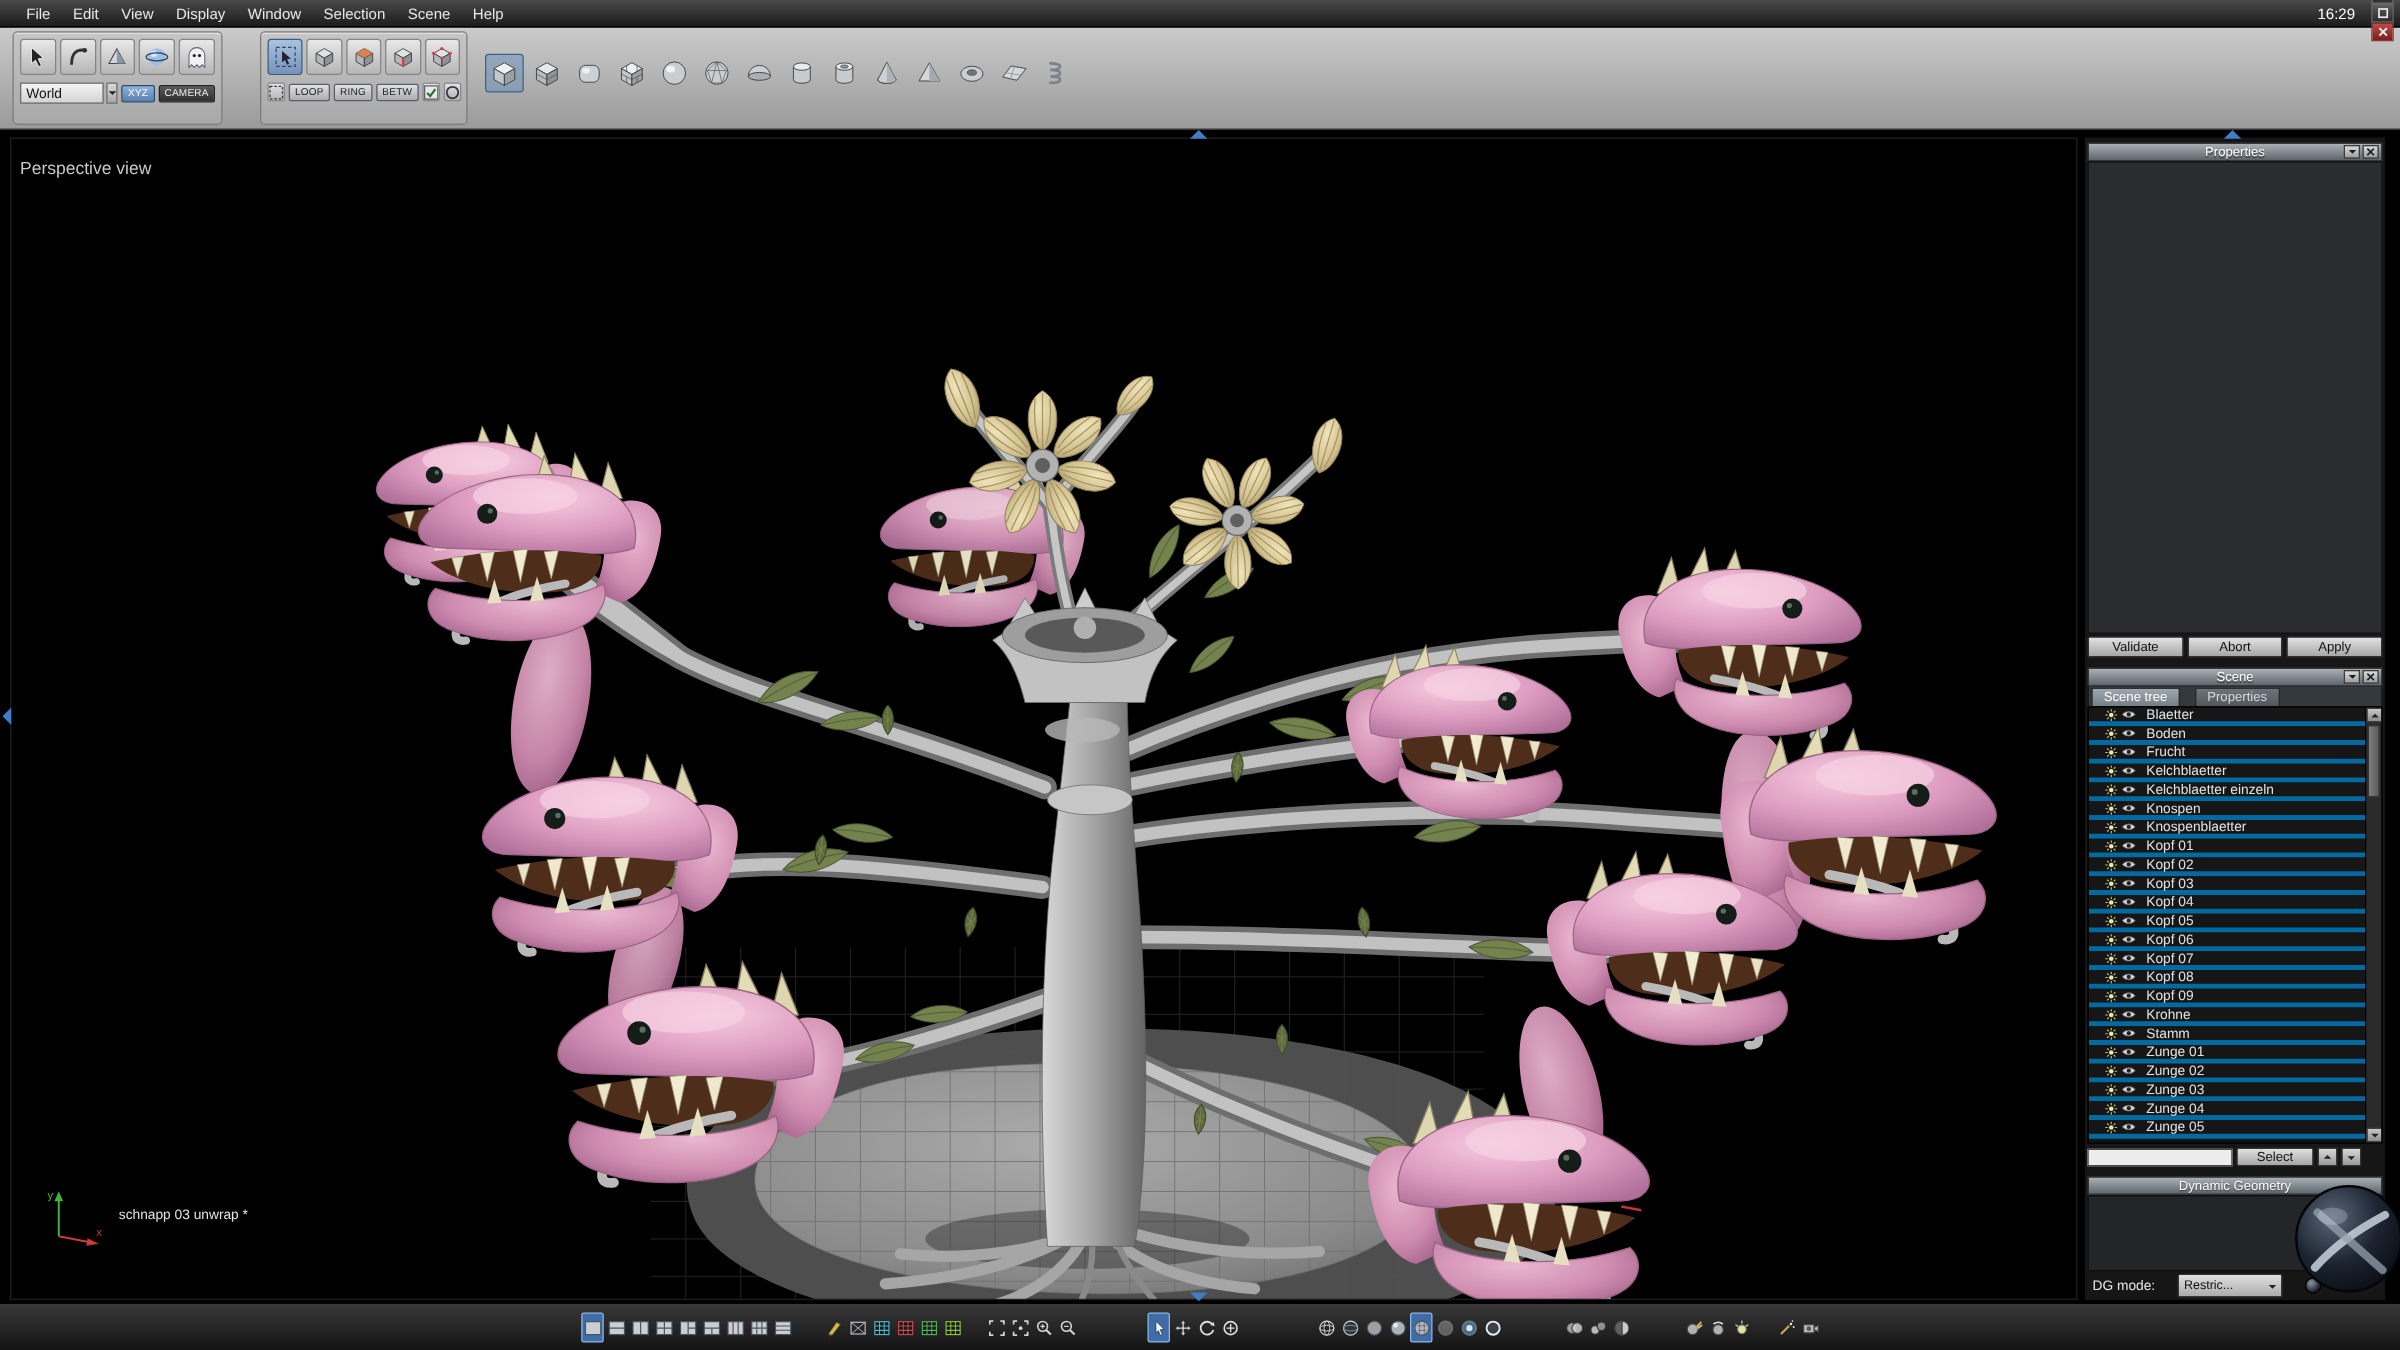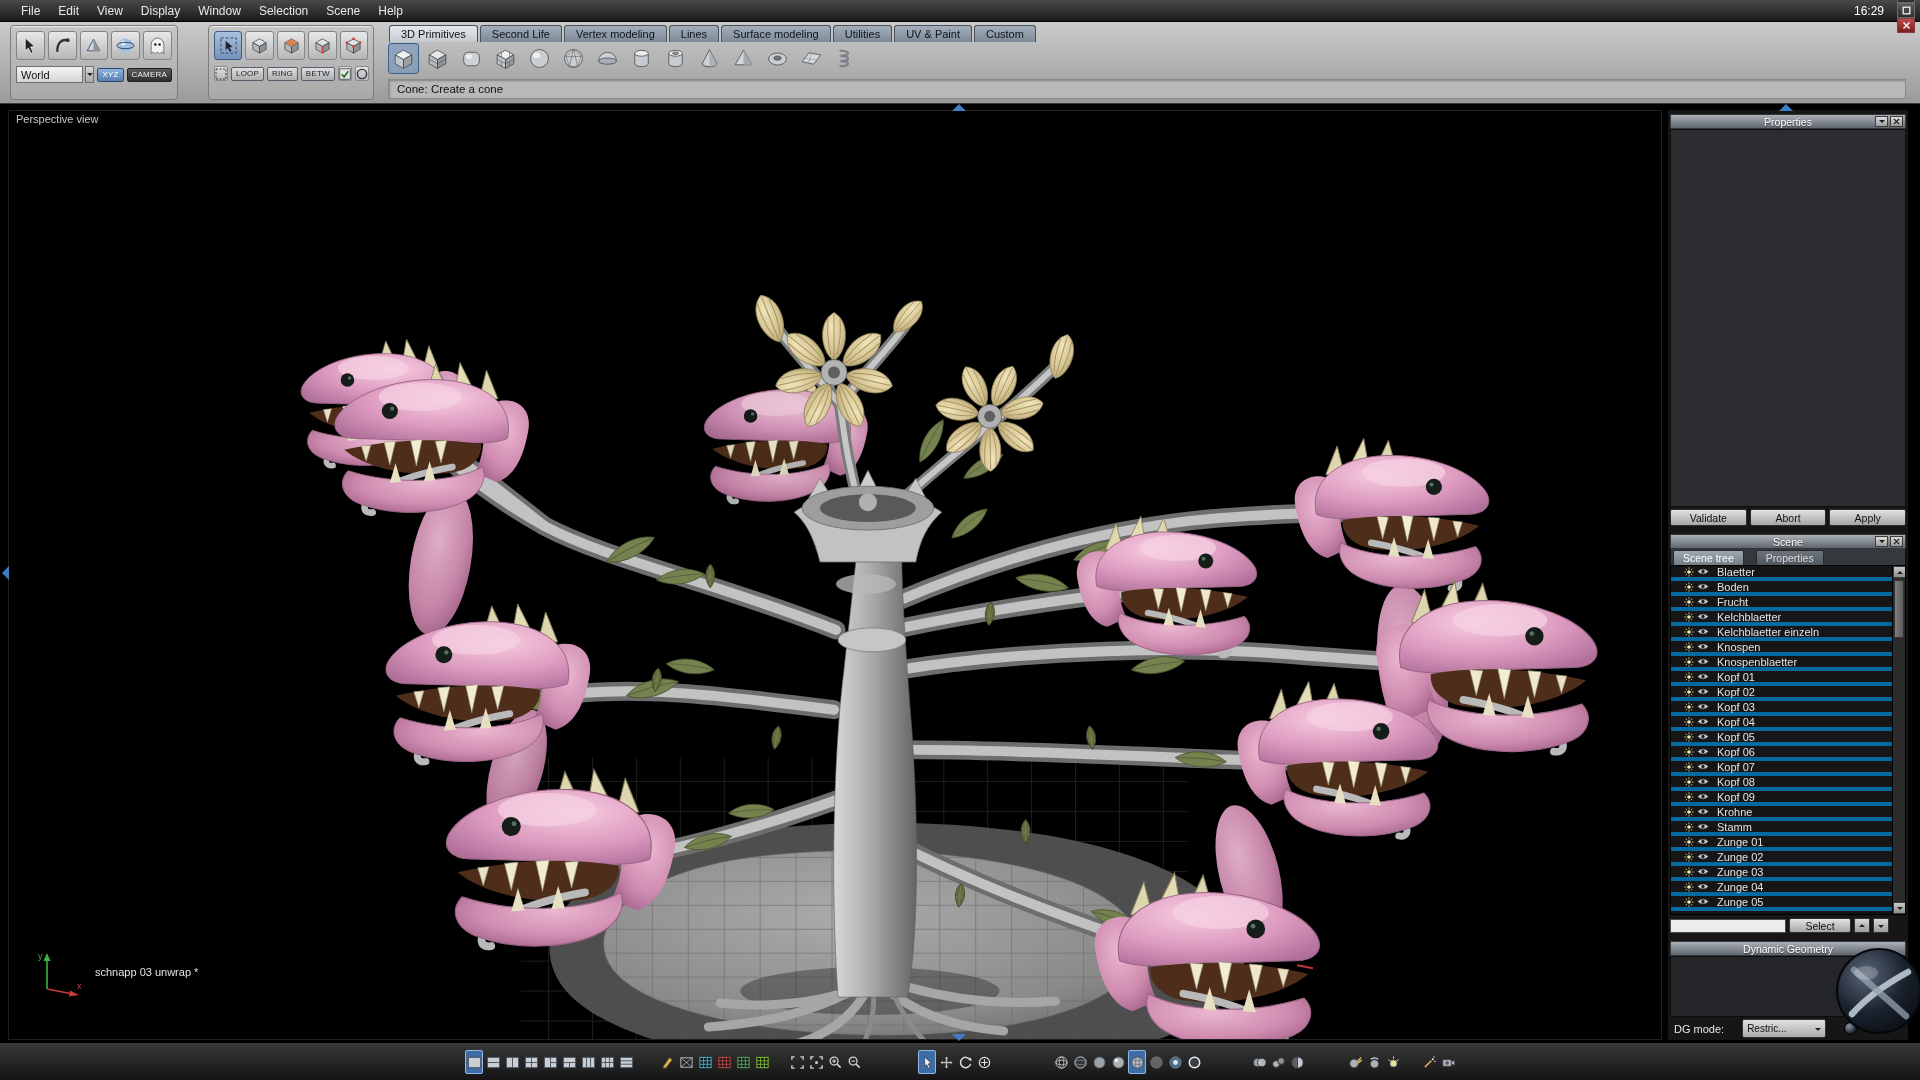--- a/index.html
+++ b/index.html
@@ -255,16 +255,6 @@
         </span>
       </div>
   </div>
-  <div id="tabs">
-      <span class="tab active">3D Primitives</span>
-      <span class="tab">Second Life</span>
-      <span class="tab">Vertex modeling</span>
-      <span class="tab">Lines</span>
-      <span class="tab">Surface modeling</span>
-      <span class="tab">Utilities</span>
-      <span class="tab">UV &amp; Paint</span>
-      <span class="tab">Custom</span>
-    </div>
   <div id="prims">
       <span class="prim active">
         <svg width="24" height="24" viewBox="0 0 24 24">

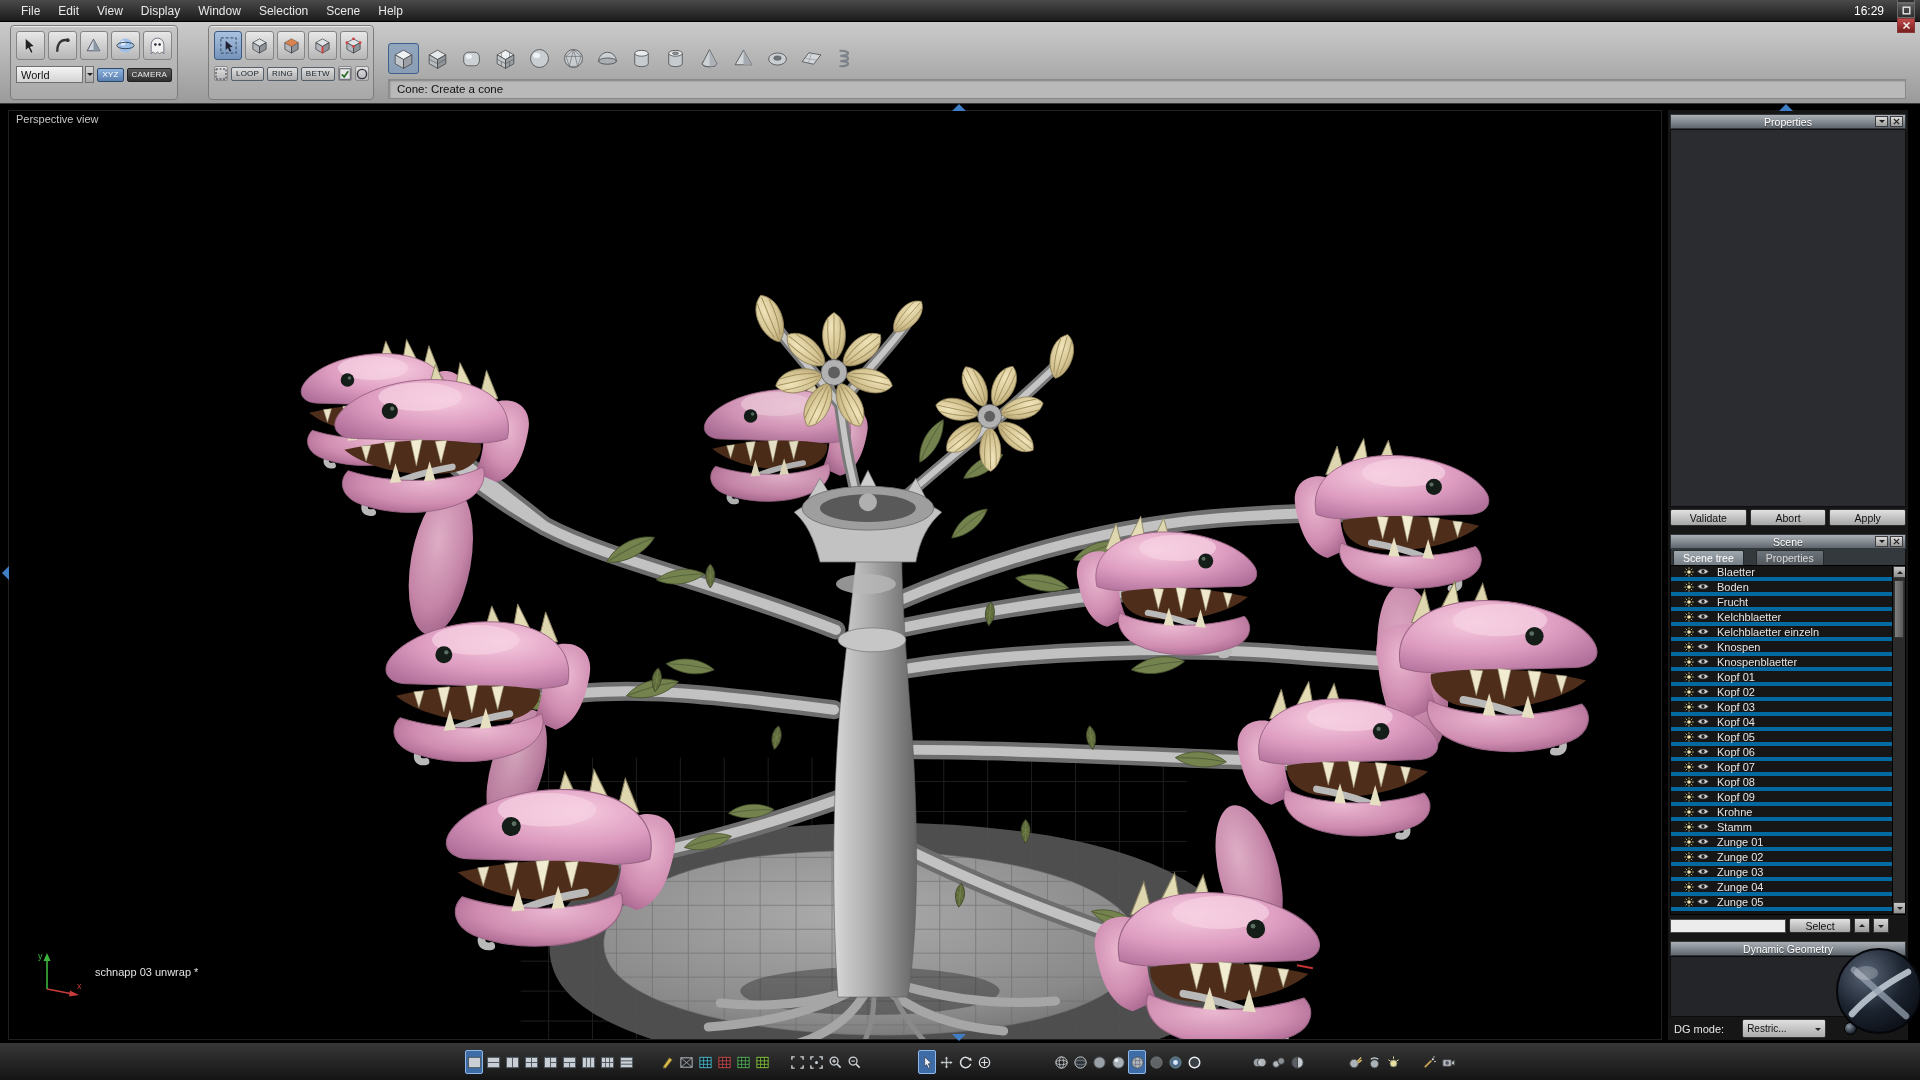--- a/index.html
+++ b/index.html
@@ -348,9 +348,6 @@
         </svg>
       </span>
     </div>
-  <div id="statusline">
-    <span>Cone: Create a cone</span>
-  </div>
 </div>
 
 <div id="viewport">

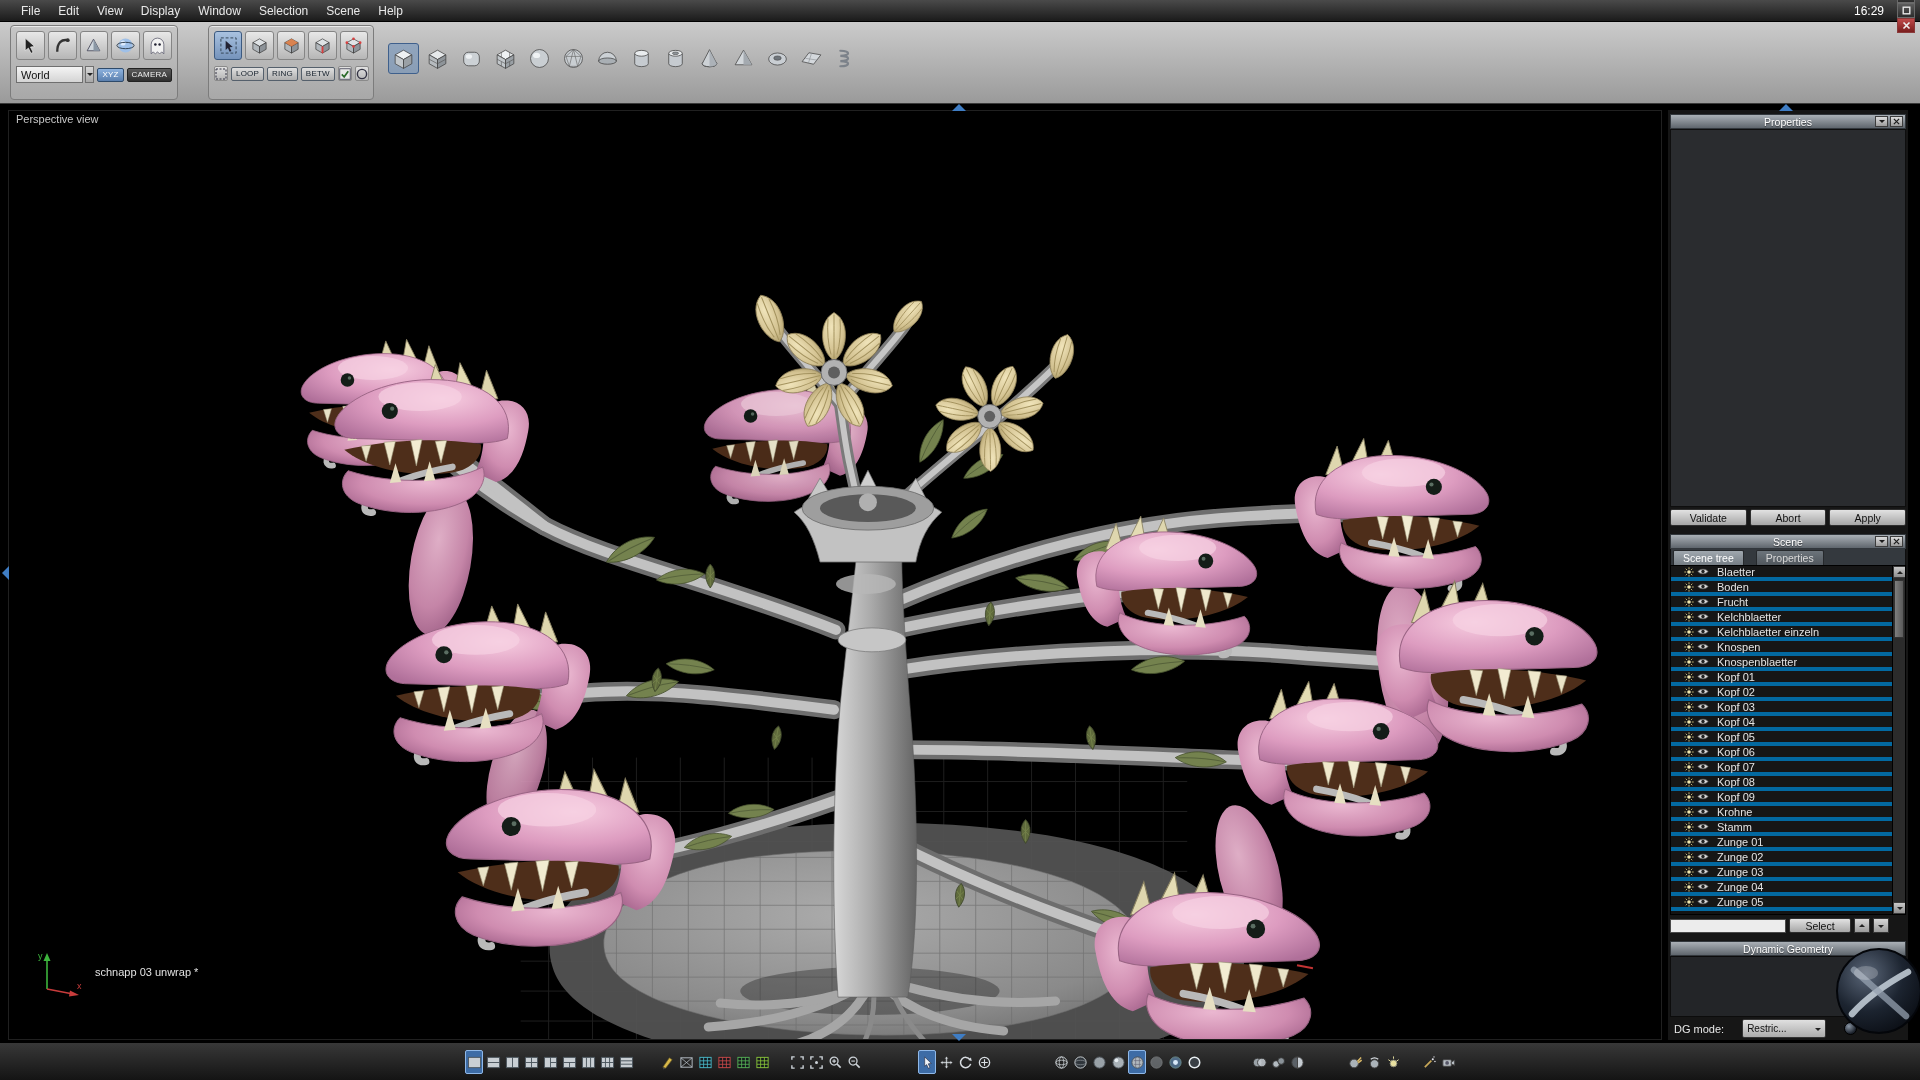--- a/index.html
+++ b/index.html
@@ -47,7 +47,7 @@
   
   #viewport{position:absolute;left:8px;top:110px;width:1654px;height:930px;background:#000;border:1px solid #202020}
   #scene{position:absolute;left:0;top:0;width:100%;height:100%}
-  #vplabel{position:absolute;left:7px;top:2px;font-size:11px;color:#c9c9c9;z-index:3}
+  #vplabel{position:absolute;left:7px;top:15px;font-size:14px;color:#c9c9c9;z-index:3}
   #axis-widget{position:absolute;left:24px;bottom:42px;display:flex;align-items:center;gap:6px;z-index:3}
   #model-label{font-size:11px;color:#e2e2e2}
 

